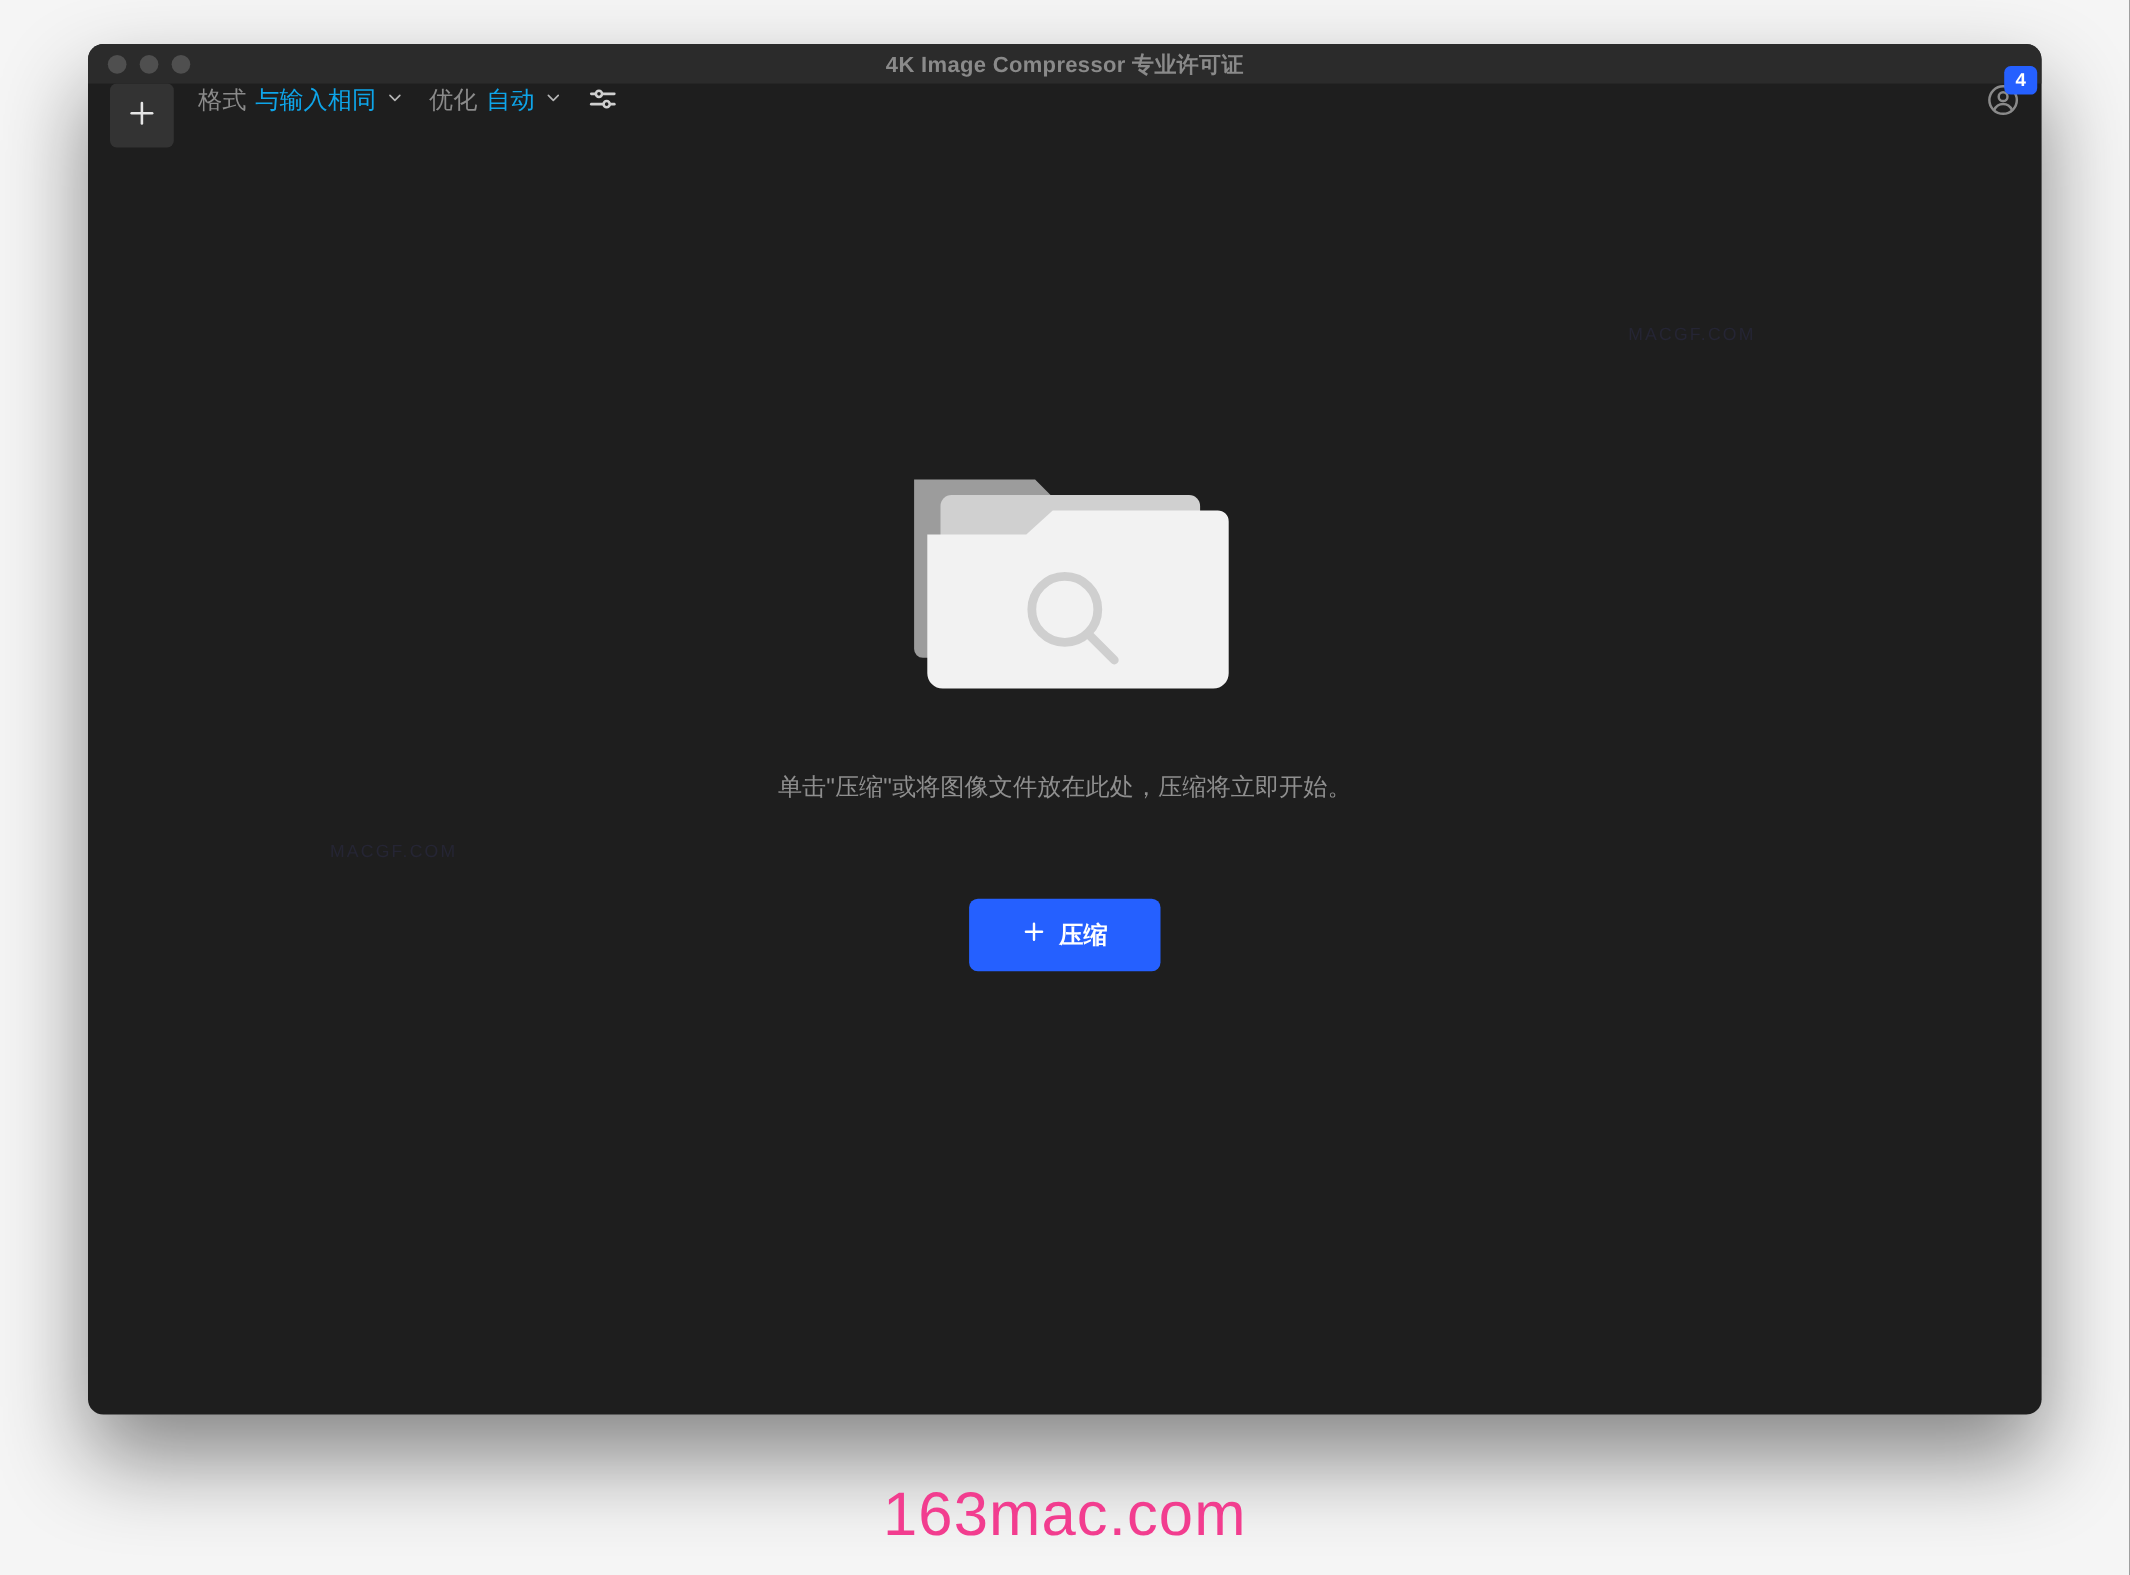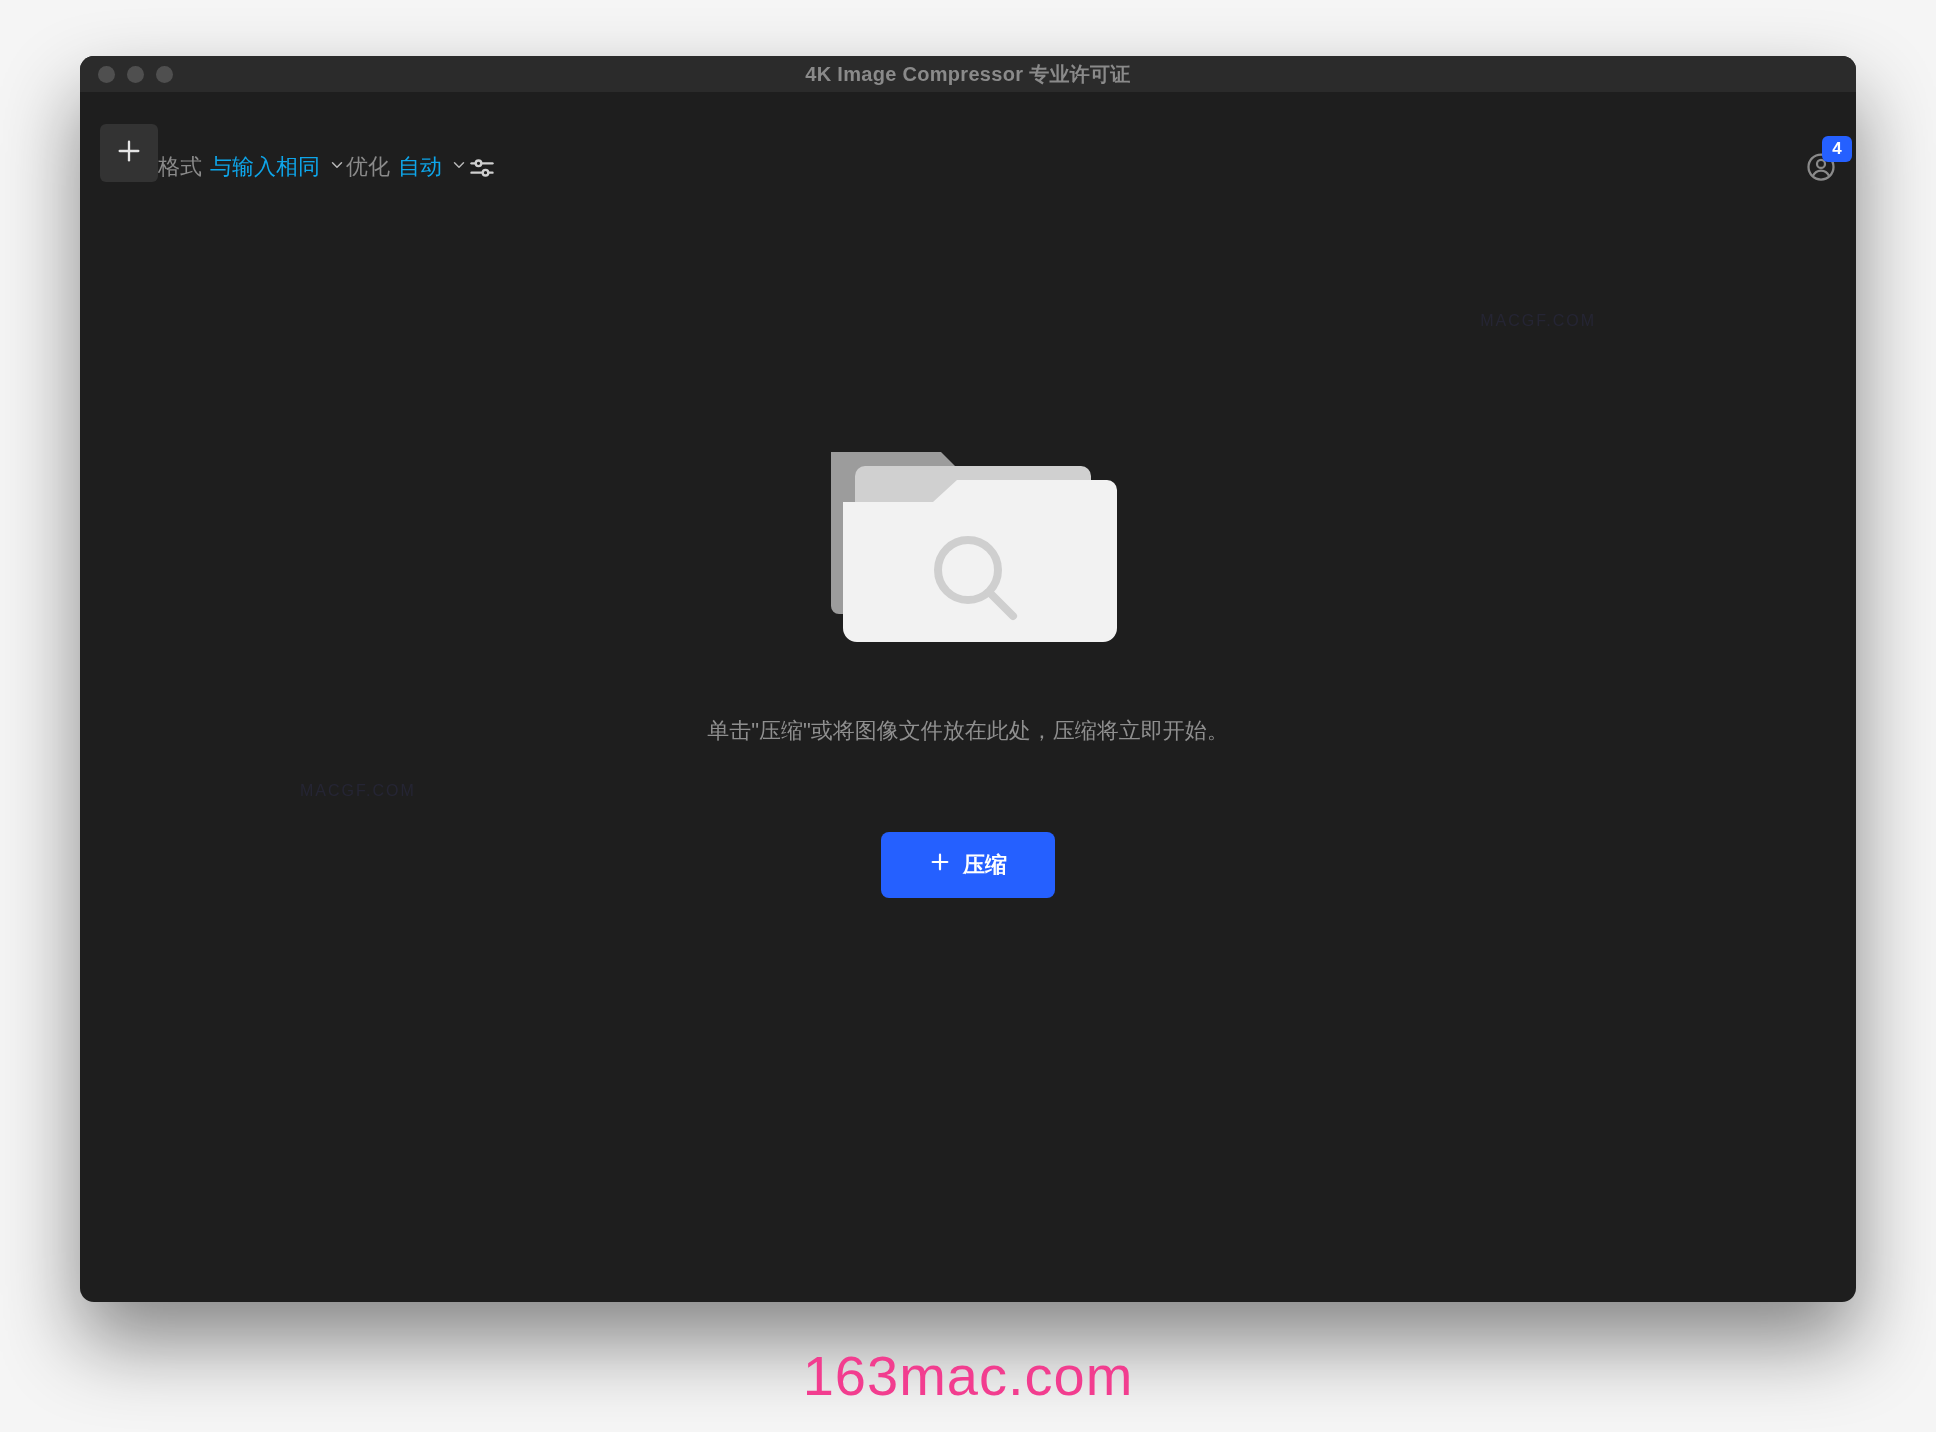--- a/index.html
+++ b/index.html
@@ -24,7 +24,6 @@
     overflow: hidden;
     display: flex;
     flex-direction: column;
-    margin-top: 16px;
   }
   .titlebar {
     height: 36px;

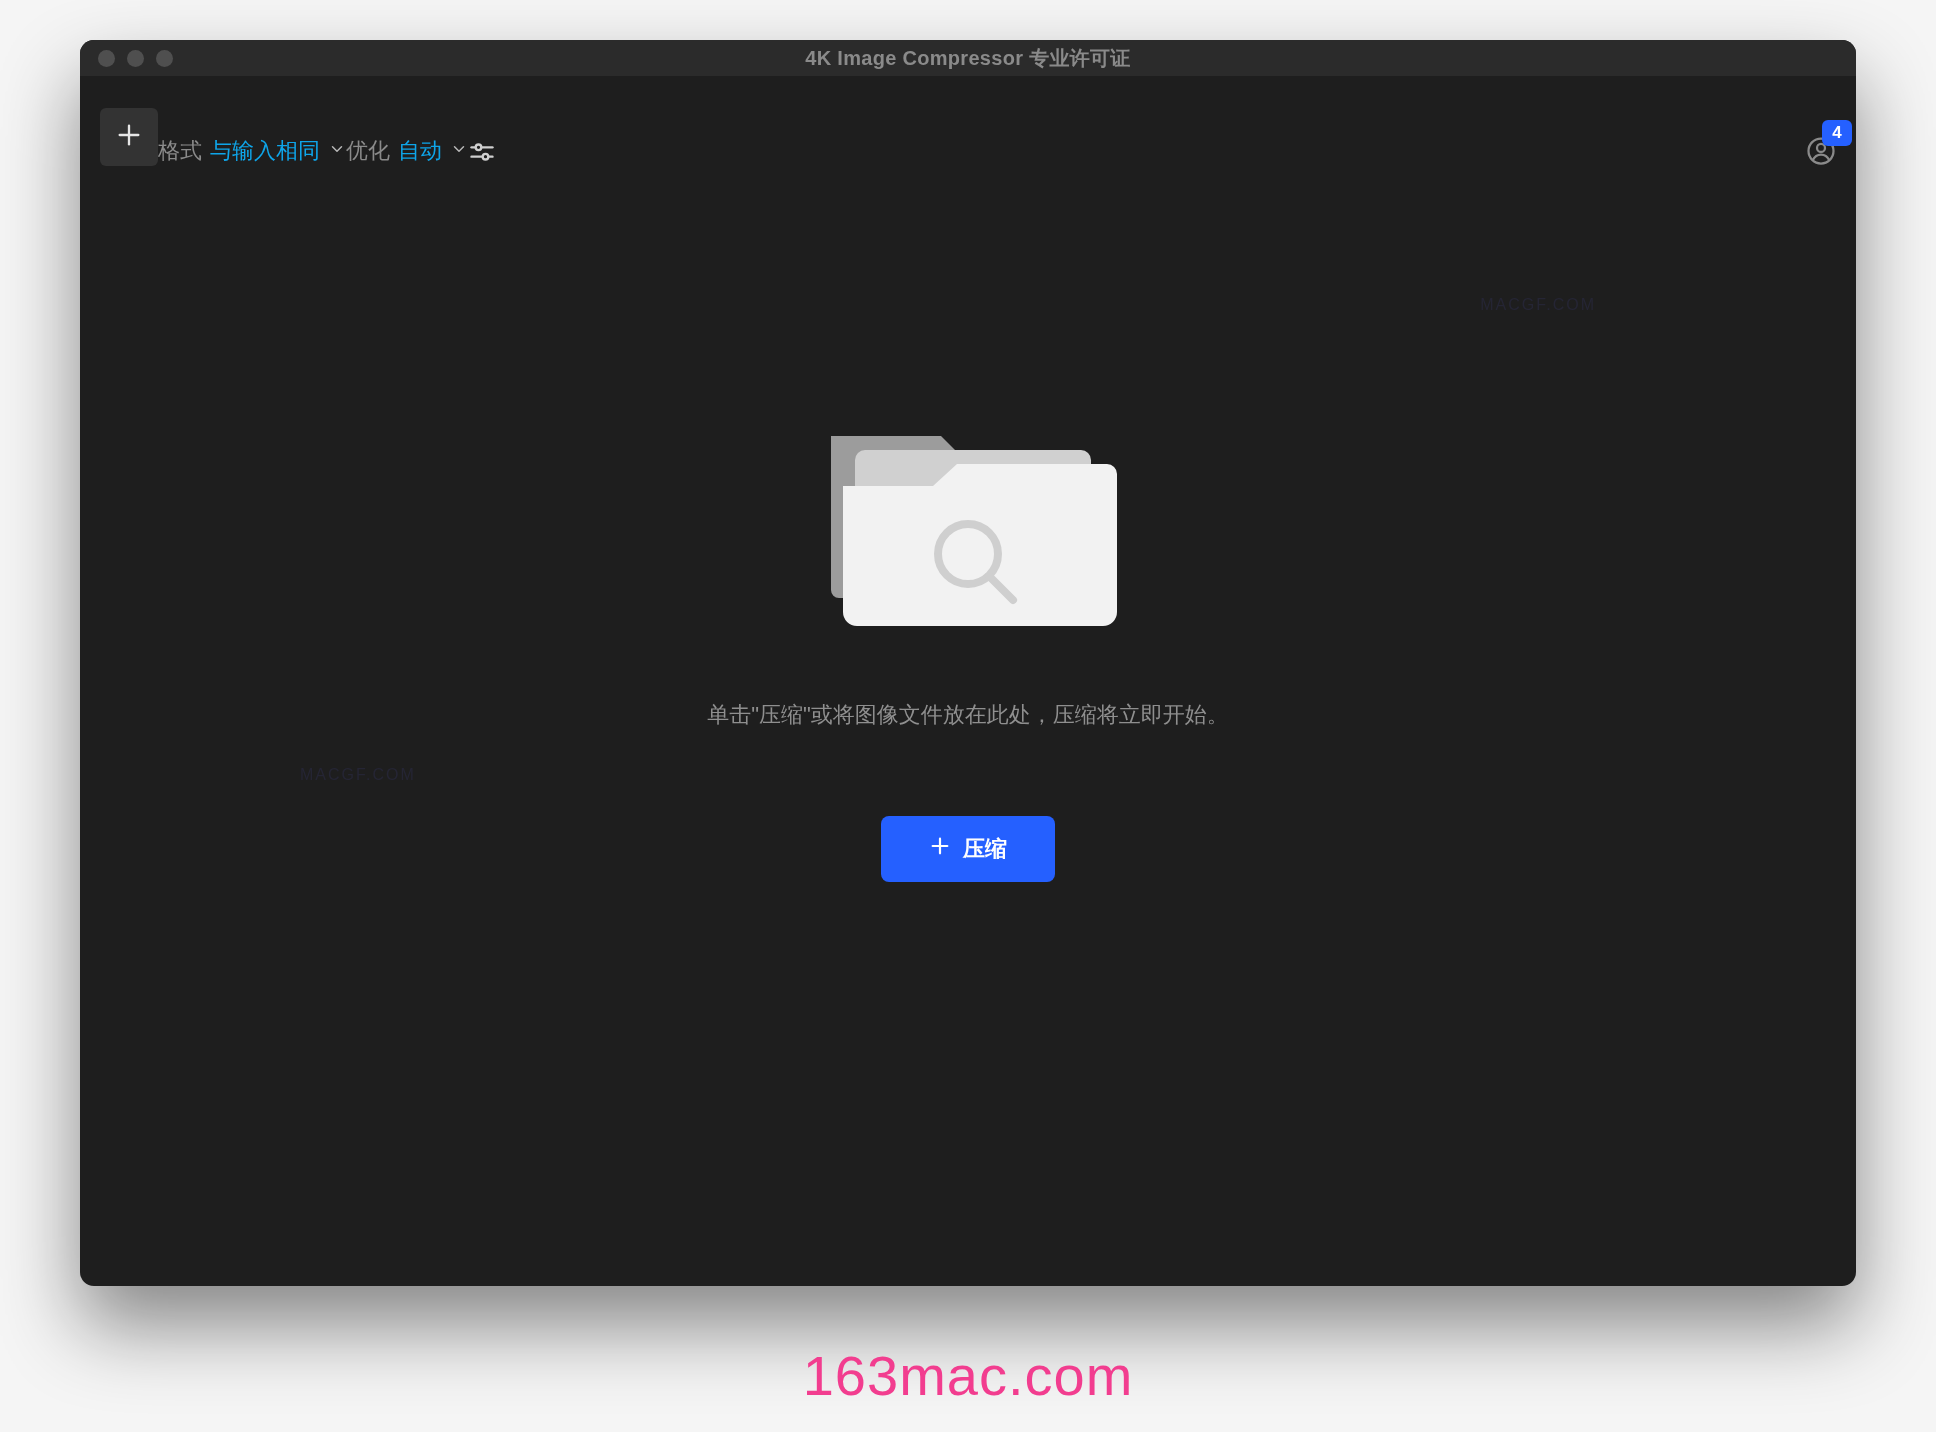--- a/index.html
+++ b/index.html
@@ -56,8 +56,9 @@
   .toolbar {
     height: 90px;
     display: flex;
-    align-items: flex-end;
+    align-items: flex-start;
     padding: 0 20px;
+    gap: 22px;
   }
   .btn-add {
     width: 58px; height: 58px;

